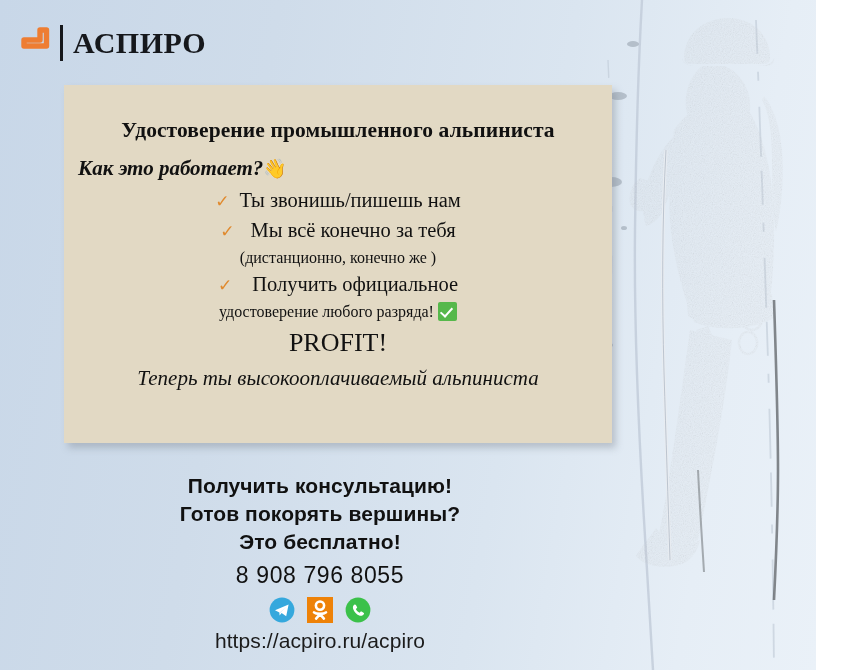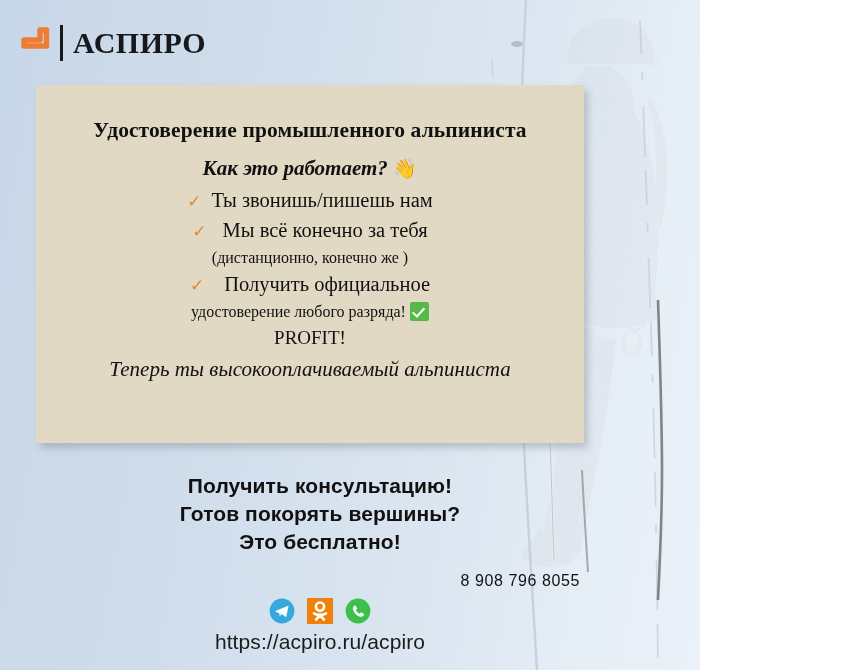--- a/index.html
+++ b/index.html
@@ -15,7 +15,7 @@
 
   #poster {
     position: relative;
-    width: 700px;
+    width: 816px;
     height: 670px;
     background: linear-gradient(100deg, #c8d7e8 0%, #cfdcea 30%, #dae5f0 62%, #e6eef6 85%, #eaf1f8 100%);
     overflow: hidden;

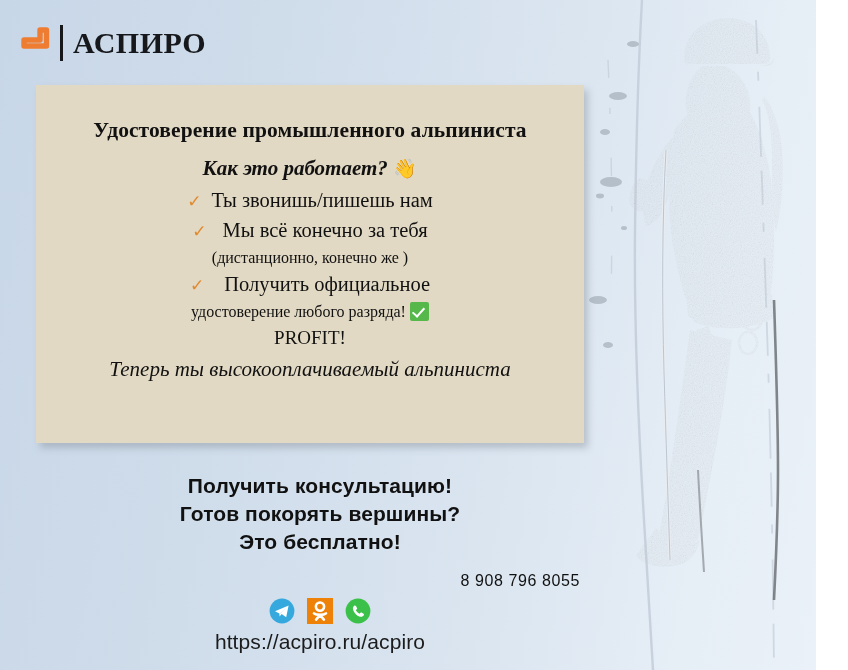--- a/index.html
+++ b/index.html
@@ -70,7 +70,7 @@
   
   #info-card {
     position: absolute;
-    left: 36px;
+    left: 64px;
     top: 85px;
     width: 548px;
     height: 358px;

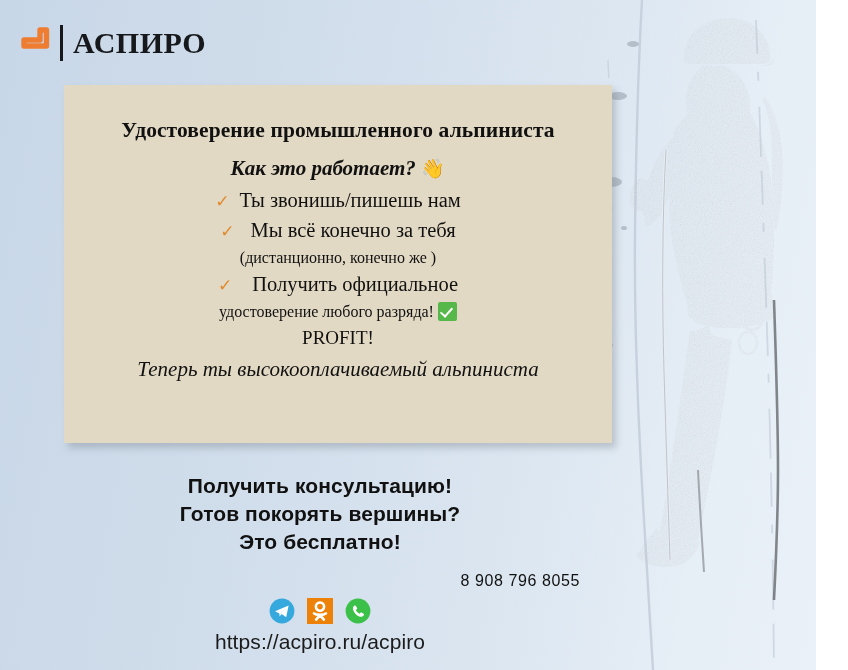--- a/index.html
+++ b/index.html
@@ -103,8 +103,7 @@
     margin: 0 0 6px 0;
     display: flex;
     align-items: center;
-    justify-content: center;
-    gap: 6px;
+    justify-content: flex-start;
   }
   .emoji-wave {
     font-size: 19px;

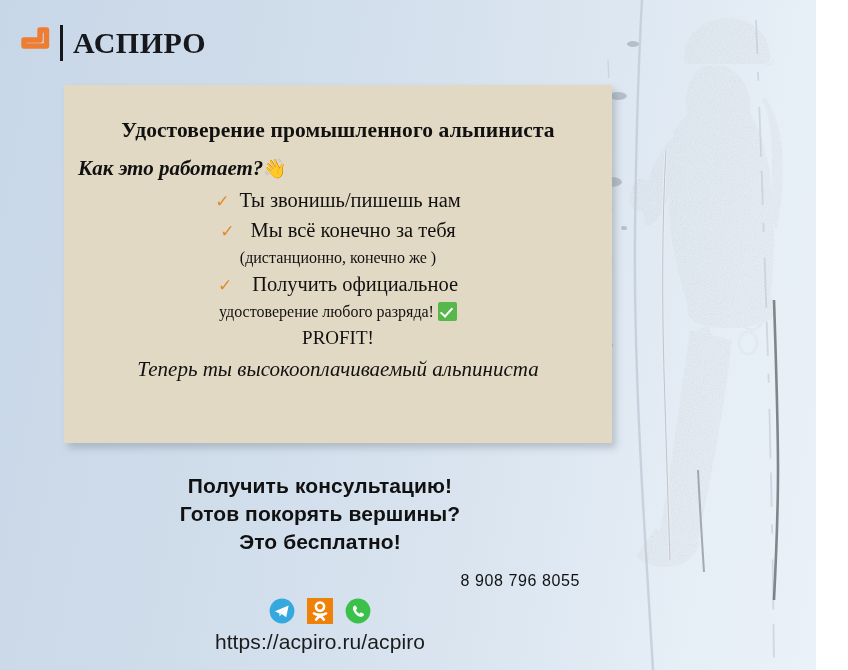--- a/index.html
+++ b/index.html
@@ -165,7 +165,7 @@
   }
   .profit-line {
     font-family: "Liberation Serif", serif;
-    font-size: 19px;
+    font-size: 26px;
     color: #111;
     margin: 4px 0 4px 0;
     line-height: 1.3;

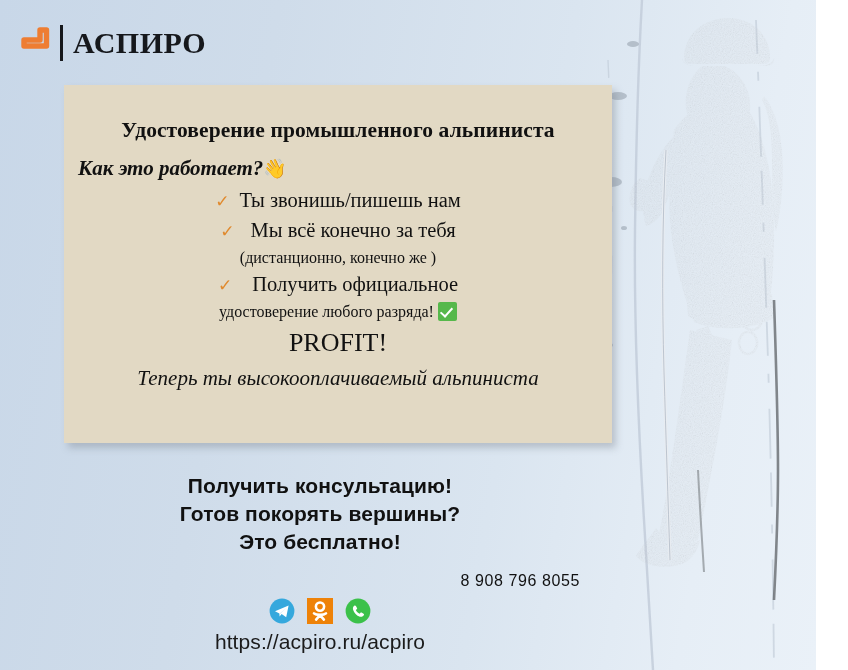--- a/index.html
+++ b/index.html
@@ -199,12 +199,11 @@
   #phone-number {
     font-family: "Liberation Sans", sans-serif;
     font-weight: normal;
-    font-size: 16px;
+    font-size: 23px;
     color: #111;
     line-height: 1.35;
-    margin-top: 14px;
+    margin-top: 4px;
     letter-spacing: 0.6px;
-    text-align: right;
   }
 
   #social-row {

